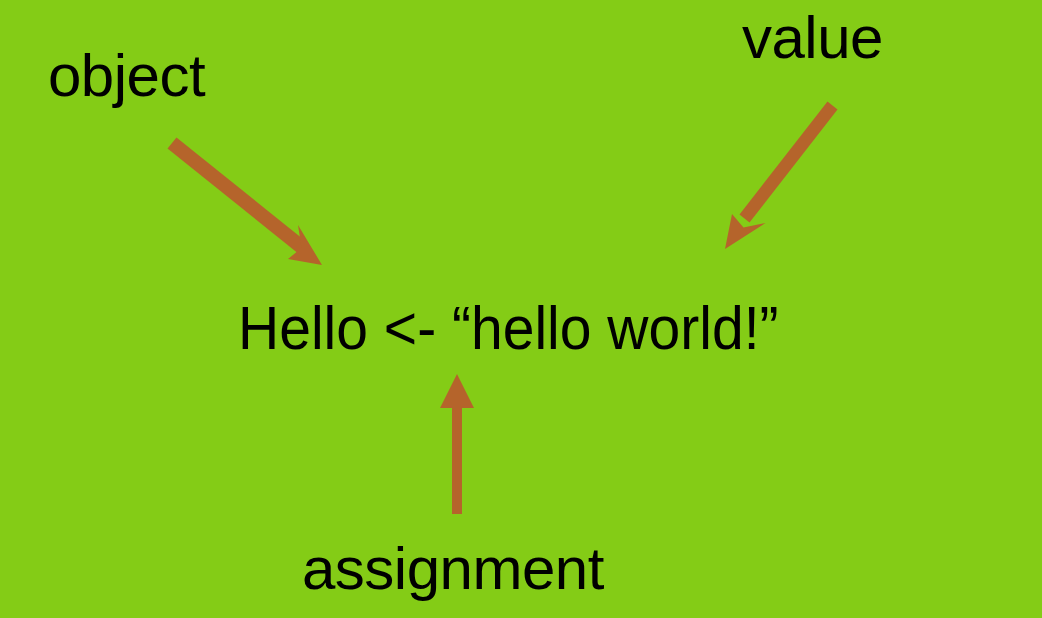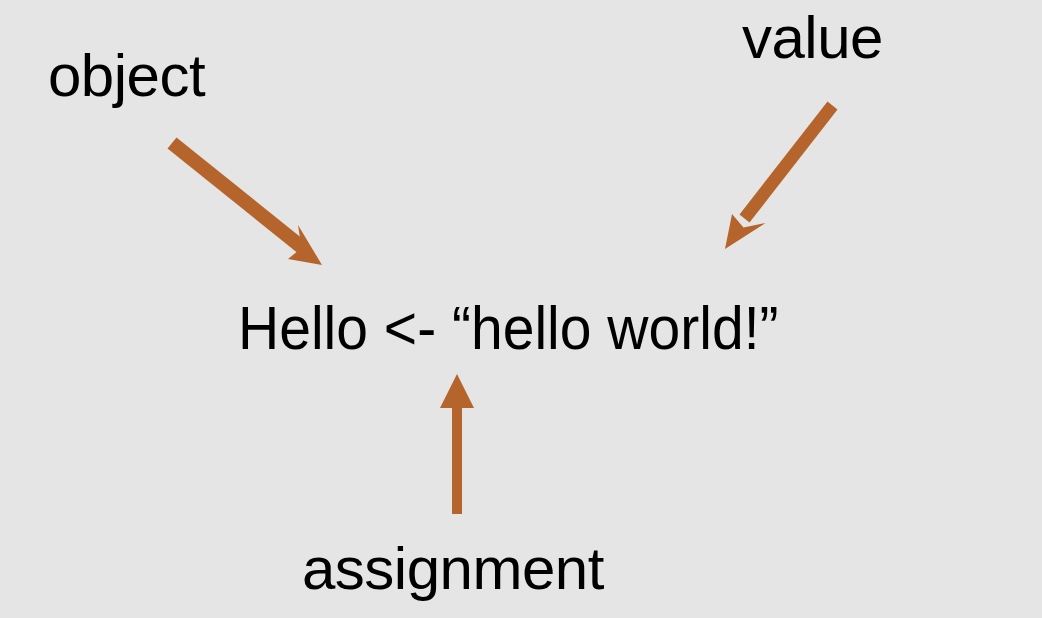--- a/index.html
+++ b/index.html
@@ -15,7 +15,7 @@
     position: relative;
     width: 1042px;
     height: 618px;
-    background: #e5e5e5;
+    background: #84cc16;
     overflow: hidden;
   }
   

